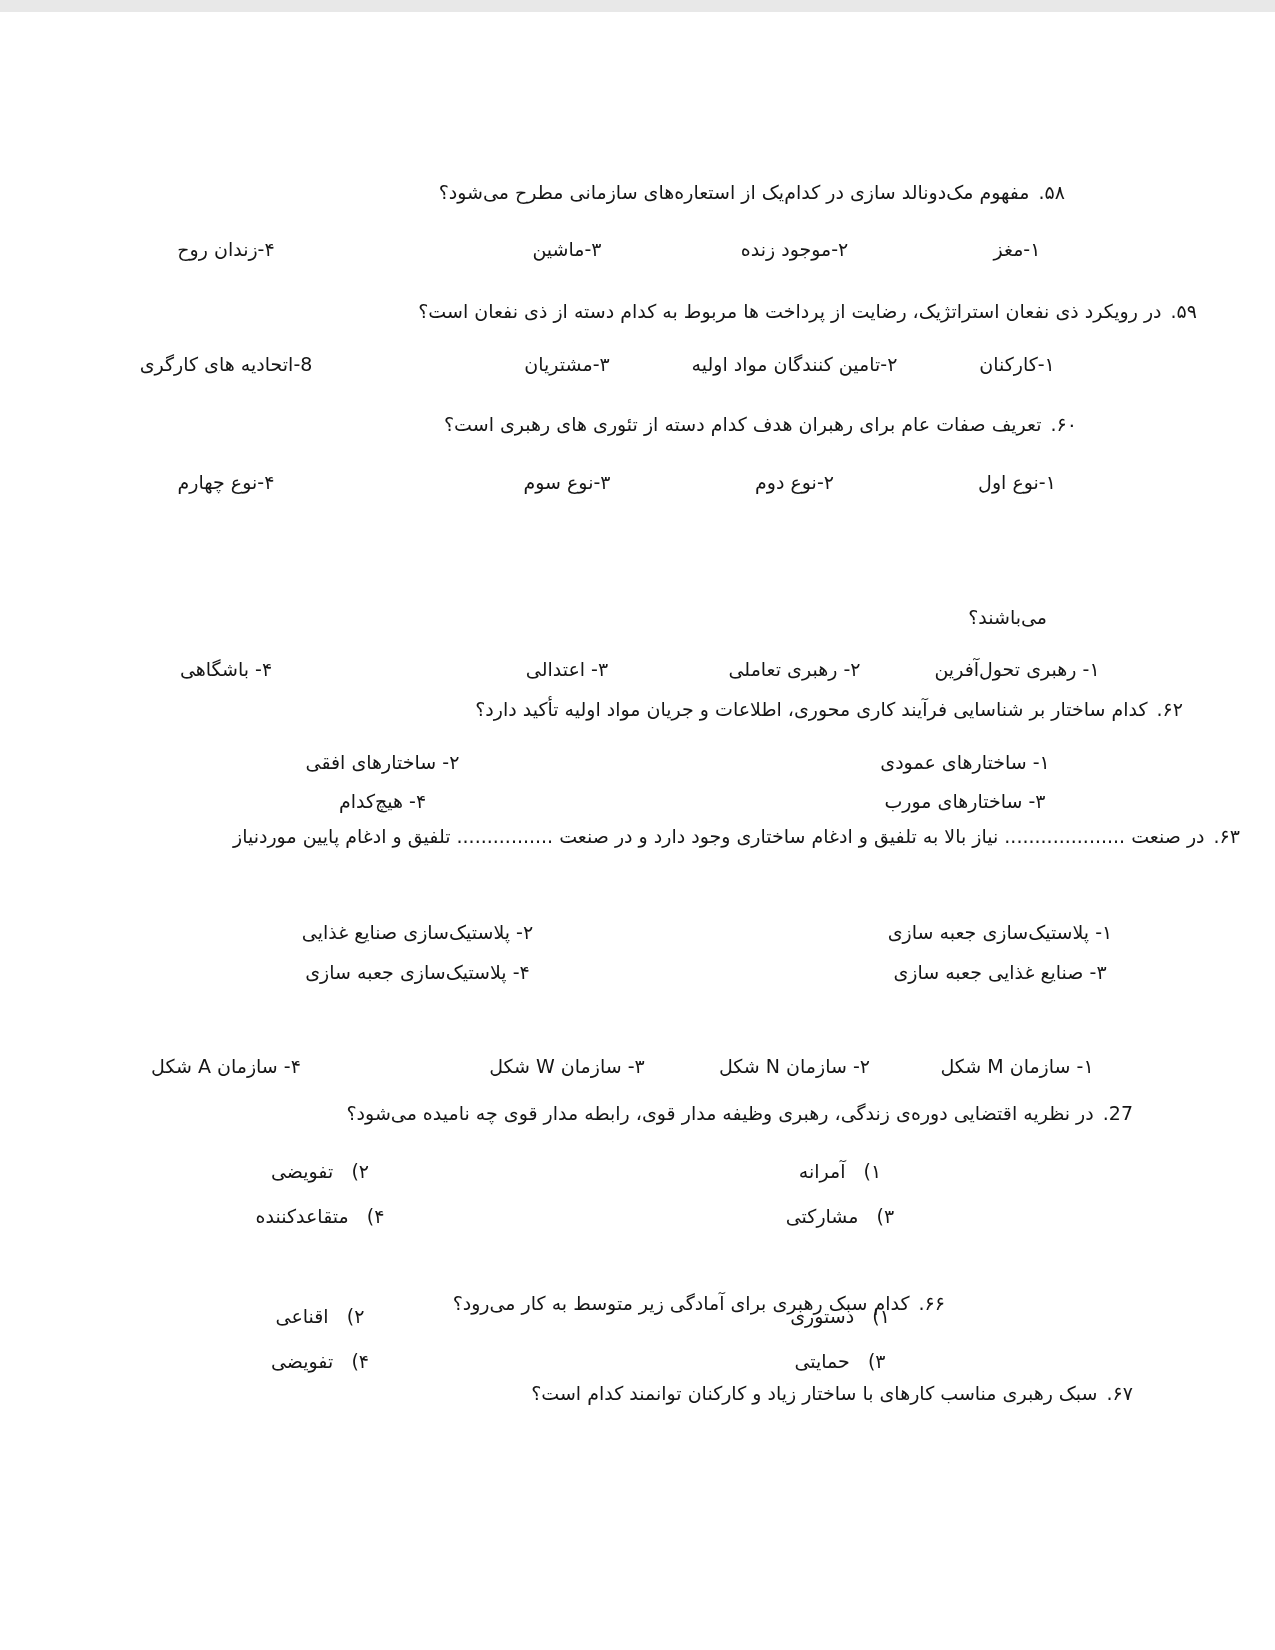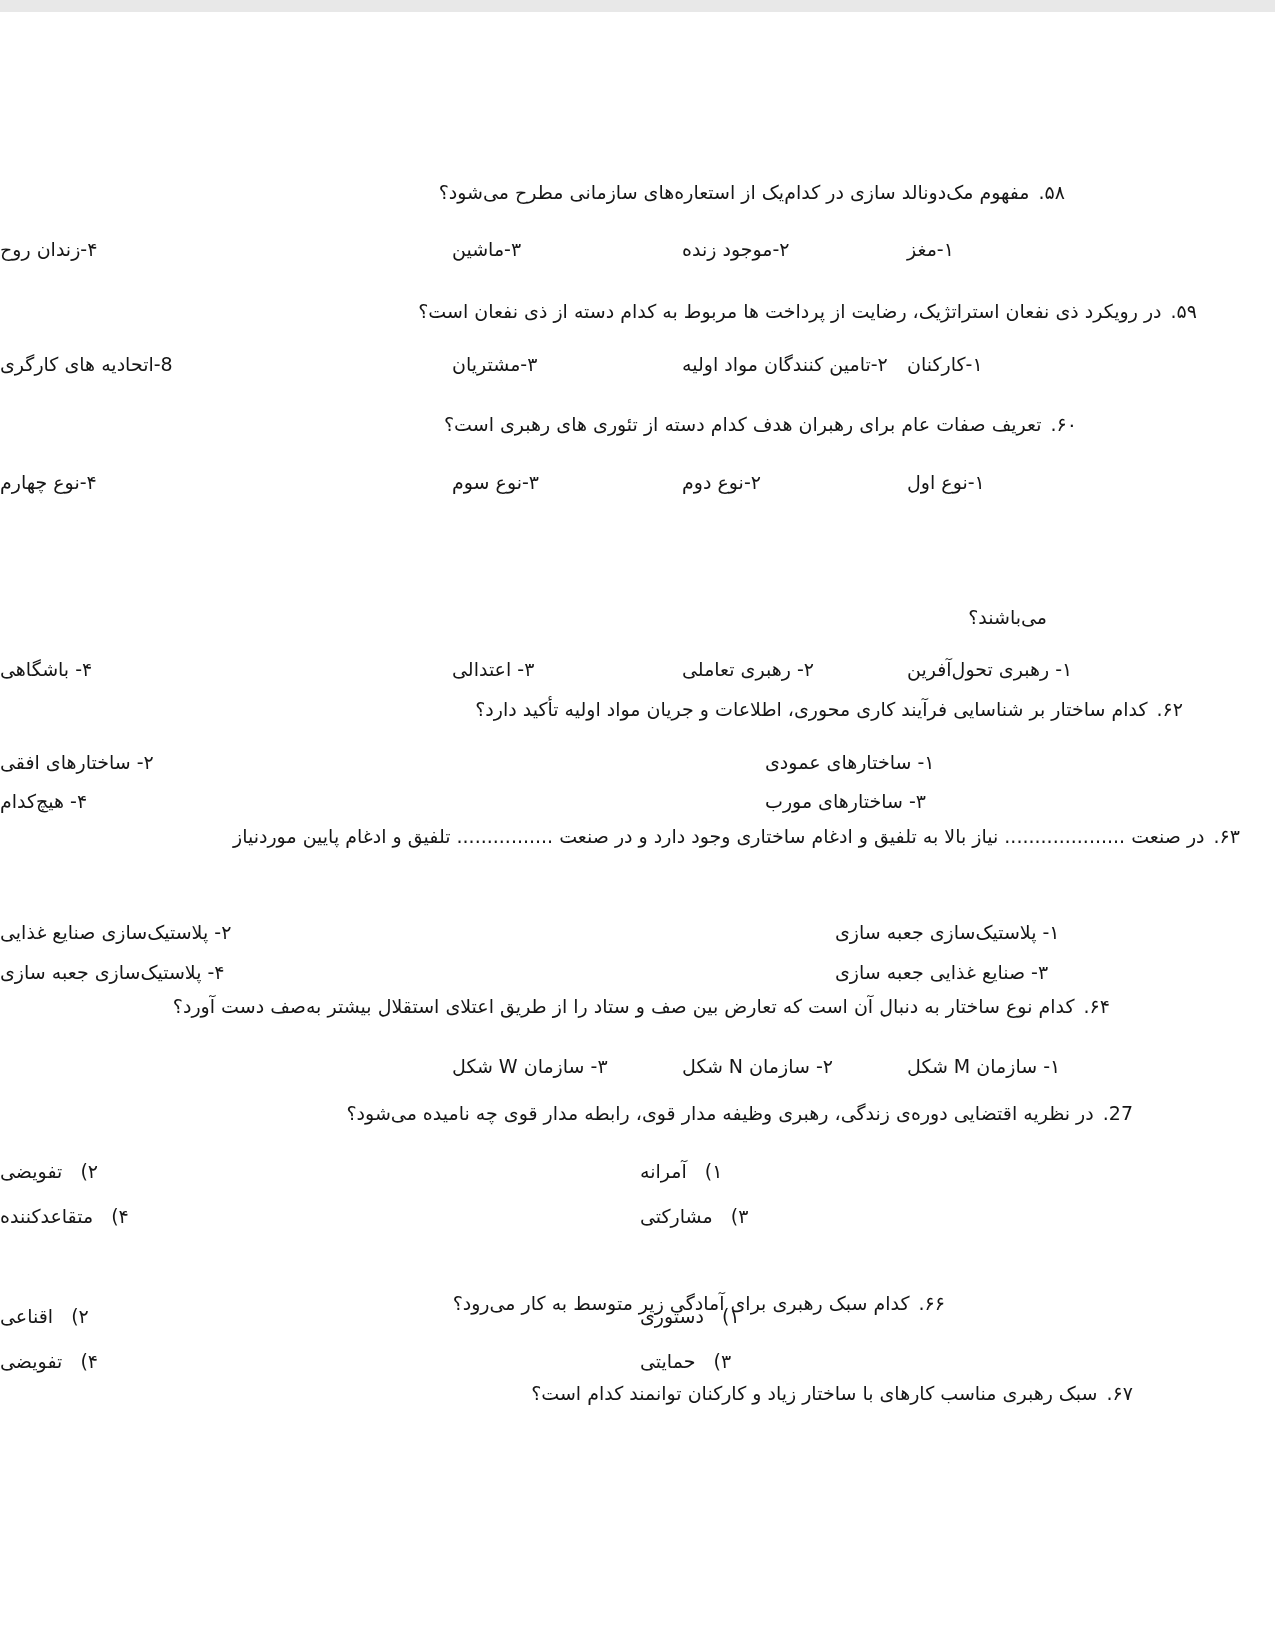--- a/index.html
+++ b/index.html
@@ -29,7 +29,7 @@
   .opts-b { grid-template-columns: 400px auto; padding-right: 110px; }
   .opts-b63 { grid-template-columns: 330px auto; padding-right: 110px; }
   .opts-c { grid-template-columns: 400px auto; padding-right: 235px; }
-  .opt { text-align: left; }
+  .opt { text-align: center; }
 </style>
 </head>
 <body>

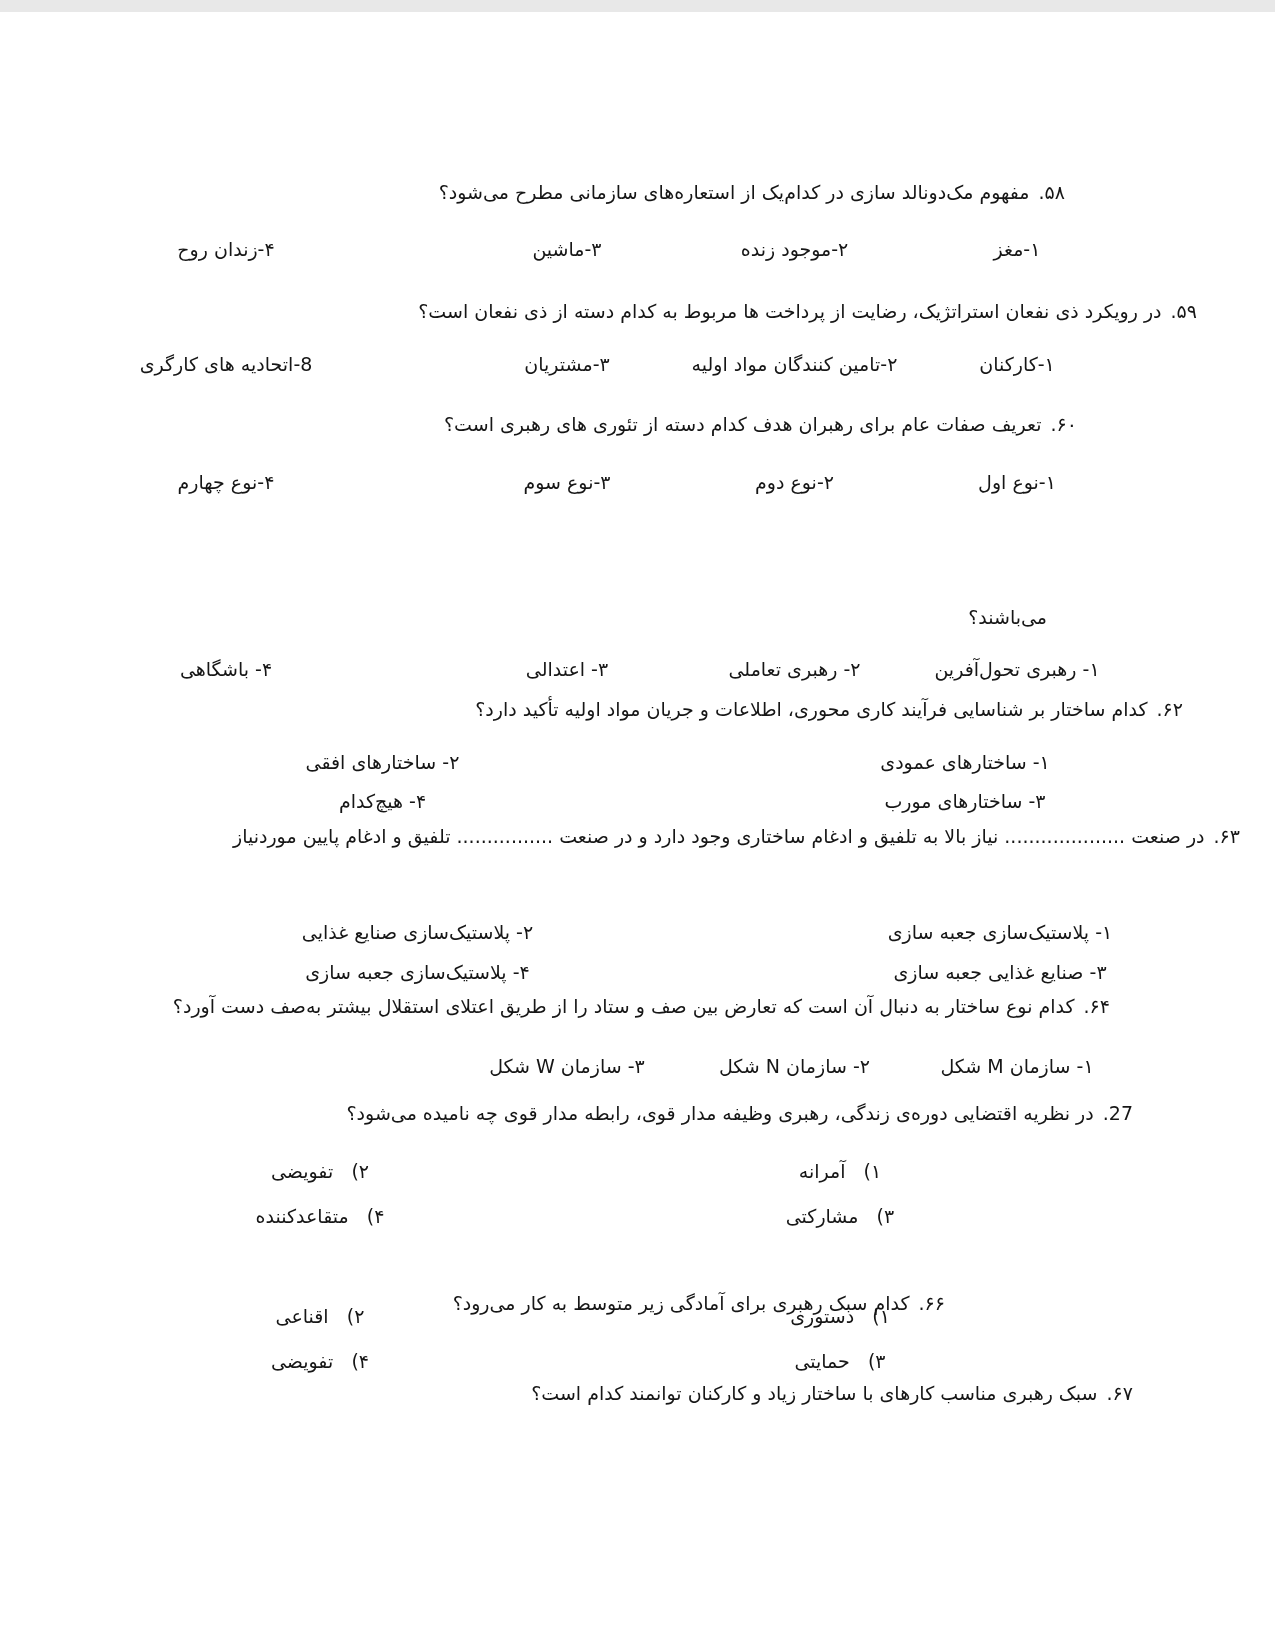--- a/index.html
+++ b/index.html
@@ -100,9 +100,6 @@
     <span class="opt">۴- پلاستیک‌سازی جعبه سازی</span>
   </div>
 
-  <div class="row q" style="top:982px; padding-right:165px">
-    <span class="qnum">۶۴.</span><span>کدام نوع ساختار به دنبال آن است که تعارض بین صف و ستاد را از طریق اعتلای استقلال بیشتر به‌صف دست آورد؟</span>
-  </div>
   <div class="row opts opts-a" style="top:1042px">
     <span class="opt">۱- سازمان M شکل</span>
     <span class="opt">۲- سازمان N شکل</span>

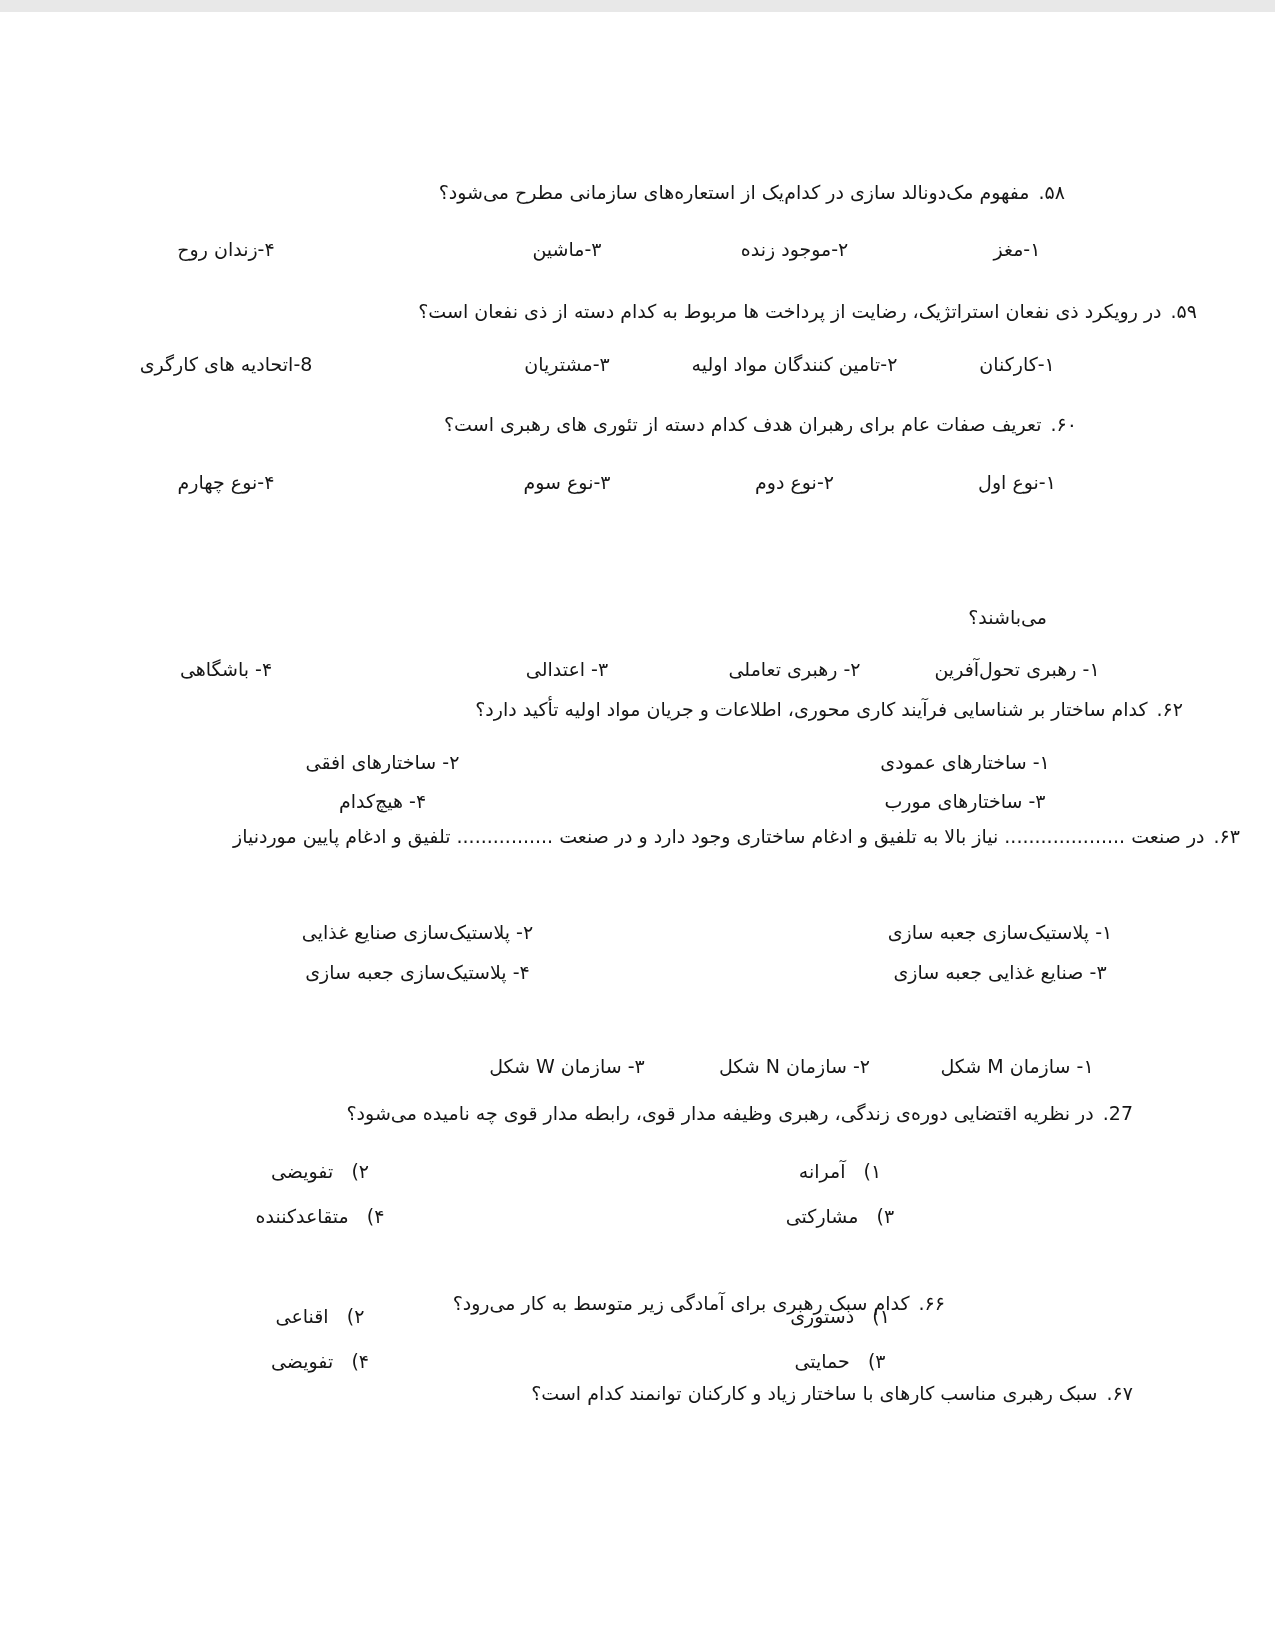--- a/index.html
+++ b/index.html
@@ -104,6 +104,7 @@
     <span class="opt">۱- سازمان M شکل</span>
     <span class="opt">۲- سازمان N شکل</span>
     <span class="opt">۳- سازمان W شکل</span>
+    <span class="opt">۴- سازمان A شکل</span>
   </div>
 
   <div class="row q" style="top:1089px; padding-right:142px">

